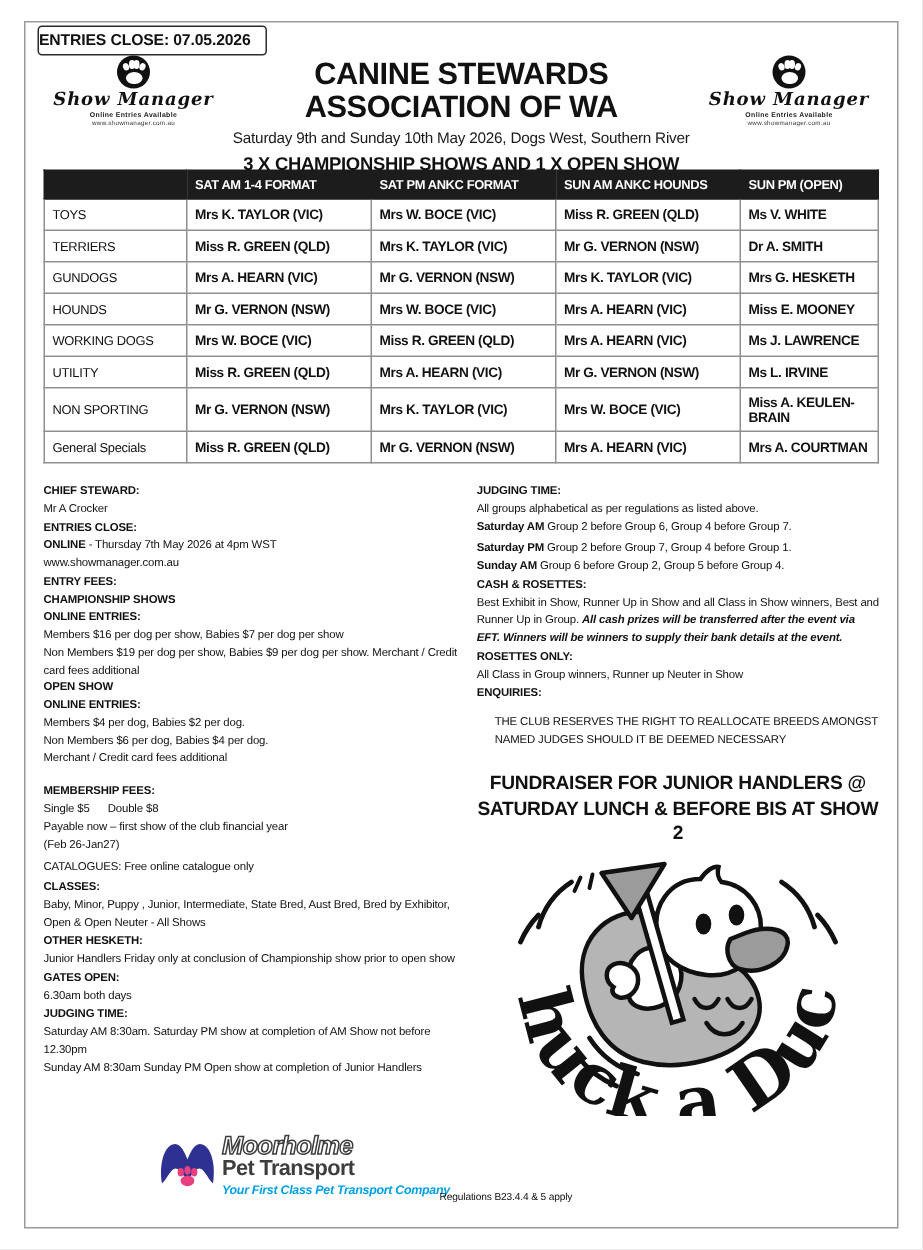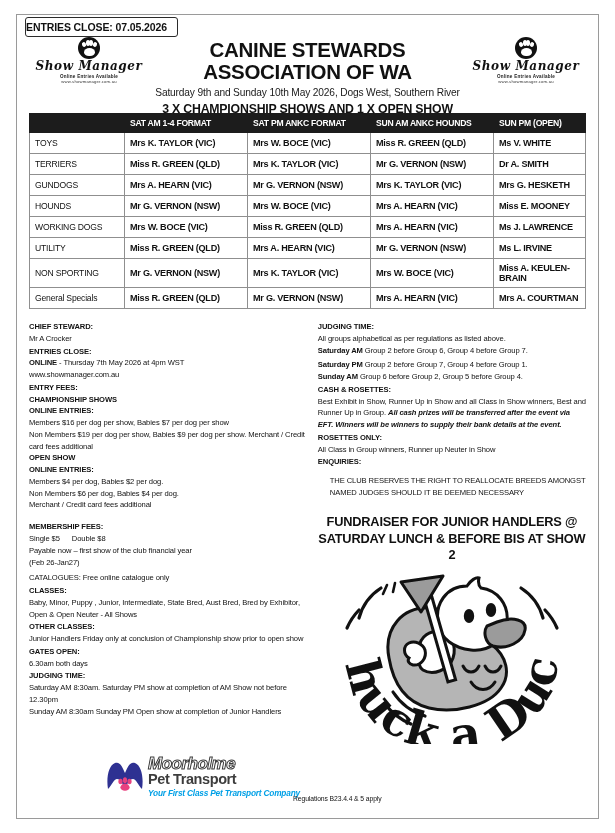--- a/index.html
+++ b/index.html
@@ -424,7 +424,7 @@
         </div>
 
         <div class="row">
-          <div class="lbl">OTHER CLASSES:</div>
+          <div class="lbl">OTHER HESKETH:</div>
           <div class="val">Junior Handlers Friday only at conclusion of Championship show prior to open show</div>
         </div>
 

